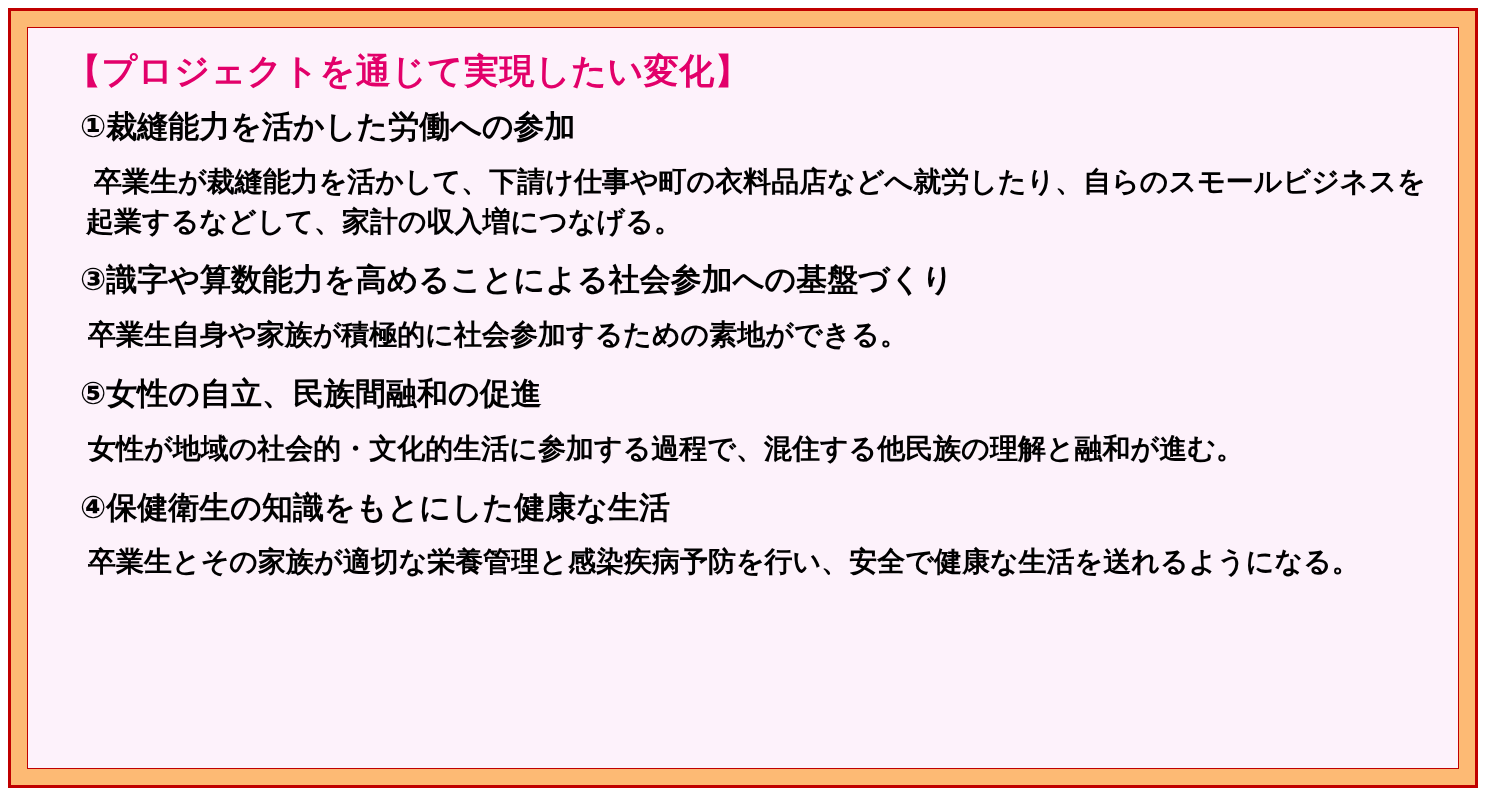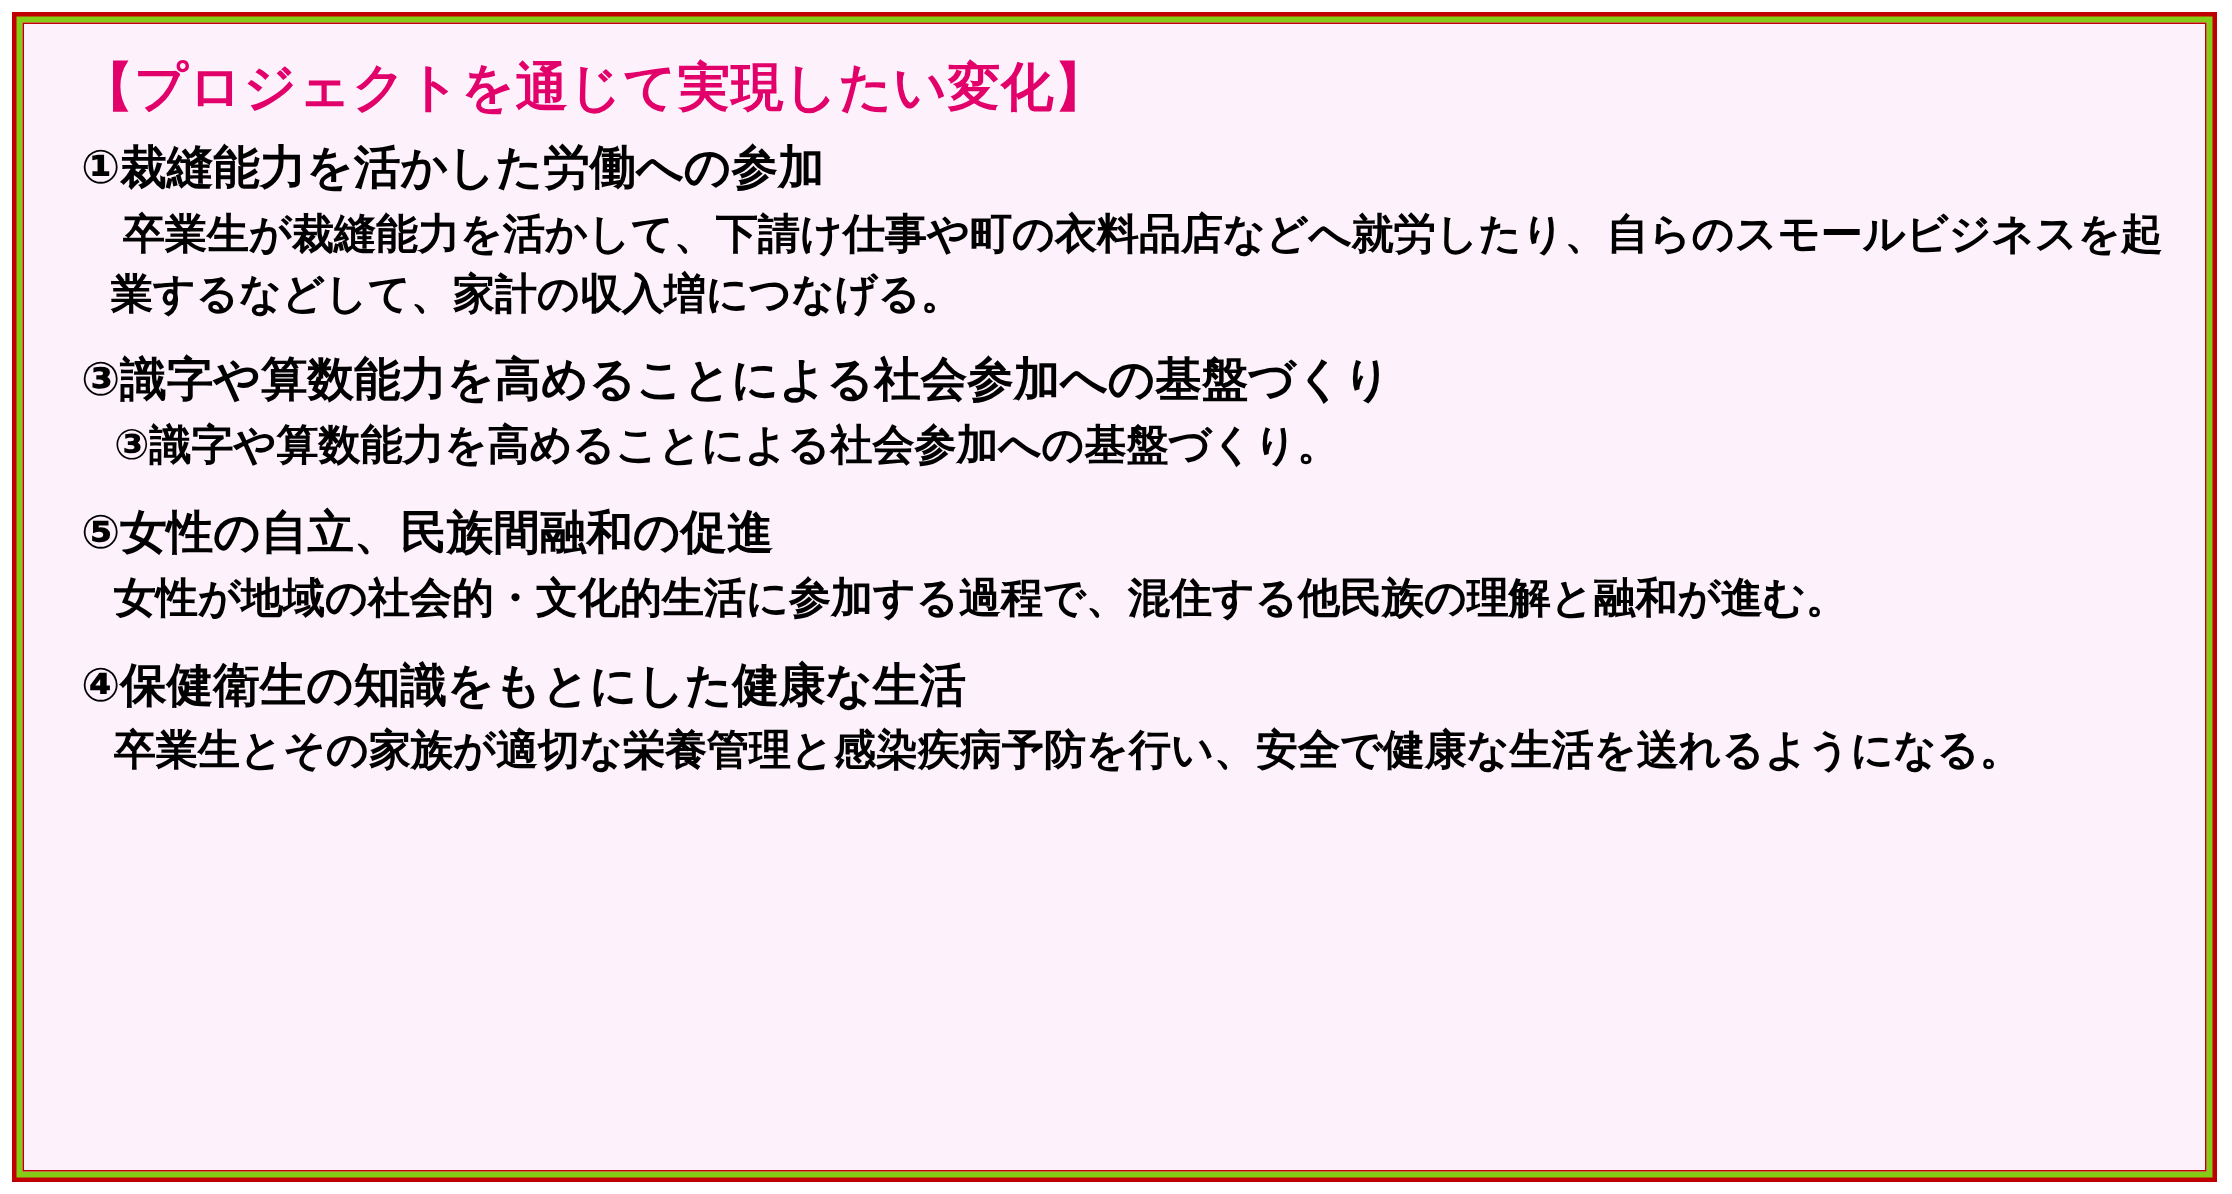--- a/index.html
+++ b/index.html
@@ -25,8 +25,8 @@
     width: 100%;
     height: 100%;
     border: 3px solid #c00000;
-    background: #84cc16;
-    padding: 4px;
+    background: #fdba74;
+    padding: 16px;
   }
   .inner-frame {
     box-sizing: border-box;

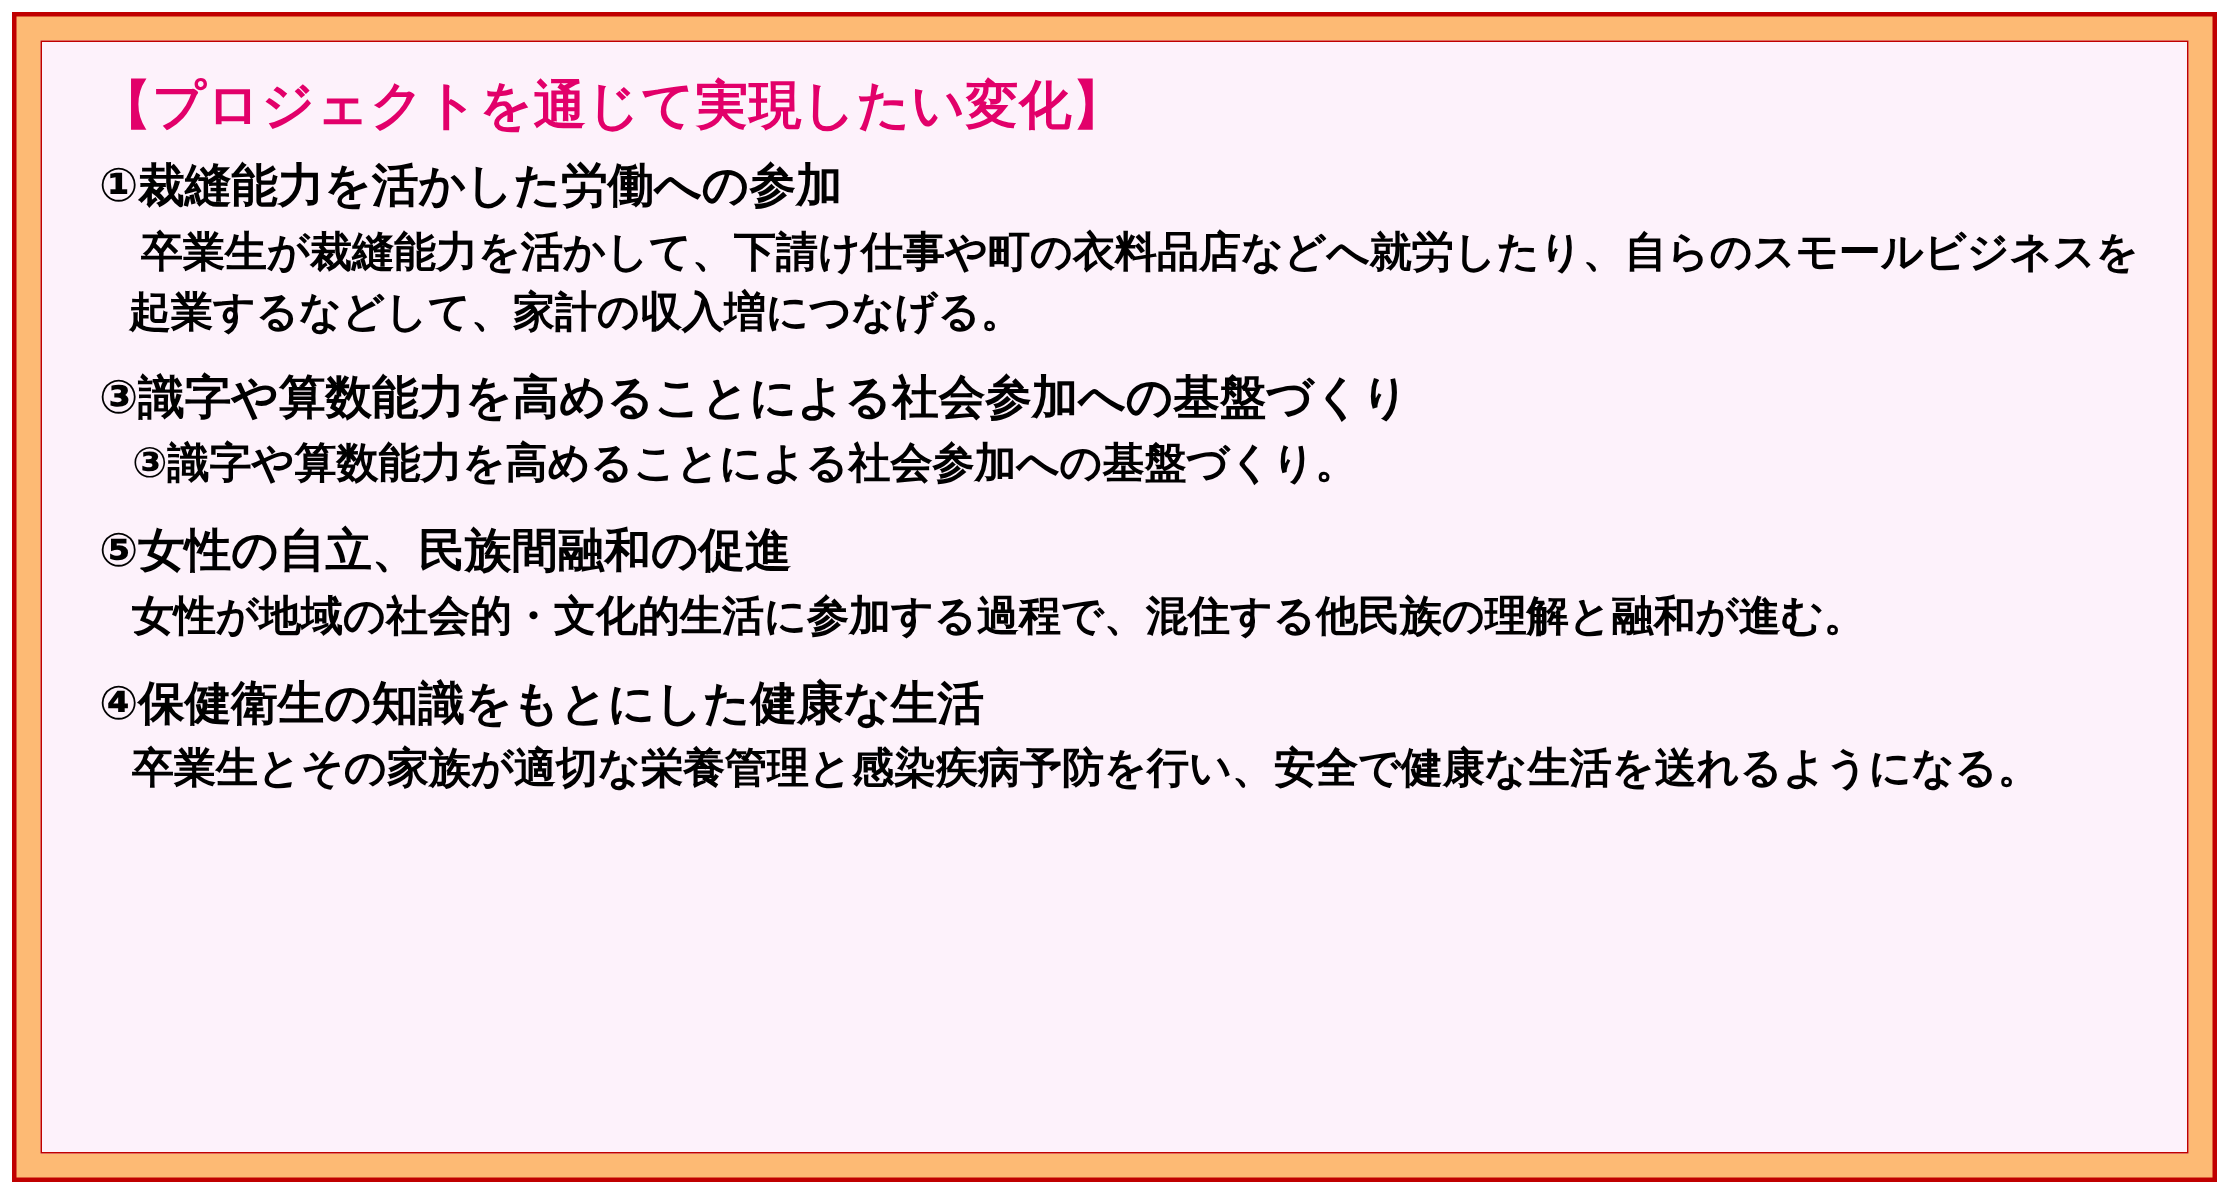--- a/index.html
+++ b/index.html
@@ -53,7 +53,7 @@
     font-size: 31px;
     font-weight: bold;
     line-height: 1.35;
-    margin: 0;
+    margin: 14px;
     white-space: nowrap;
   }
   .item-body {

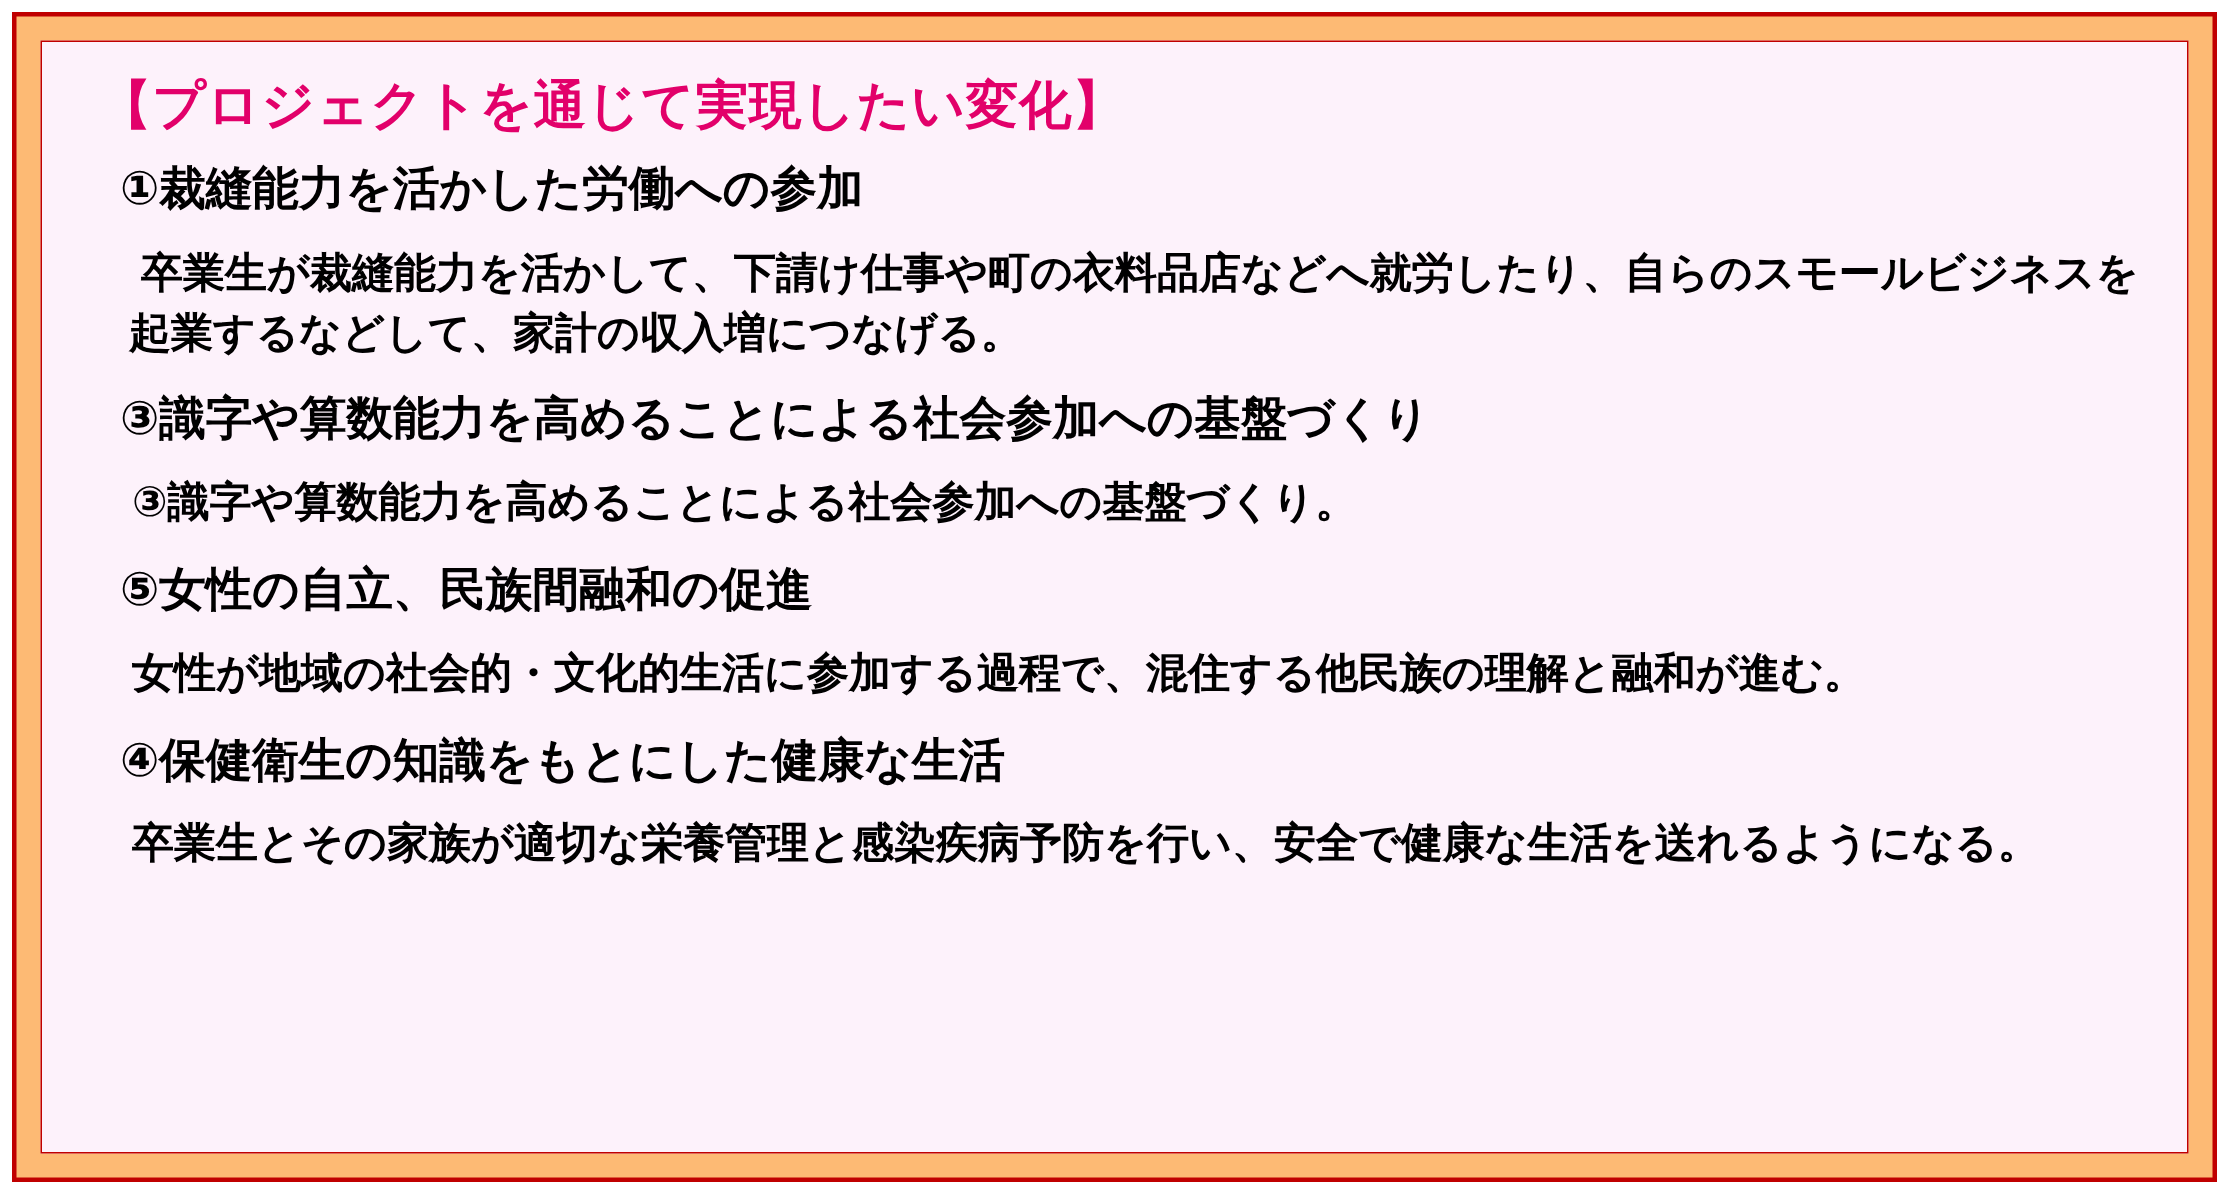--- a/index.html
+++ b/index.html
@@ -92,7 +92,7 @@
 
       <div class="item item-3">
         <p class="item-heading">③識字や算数能力を高めることによる社会参加への基盤づくり</p>
-        <p class="item-body">③識字や算数能力を高めることによる社会参加への基盤づくり。</p>
+        <p class="item-body">卒業生自身や家族が積極的に社会参加するための素地ができる。</p>
       </div>
 
       <div class="item item-5">

